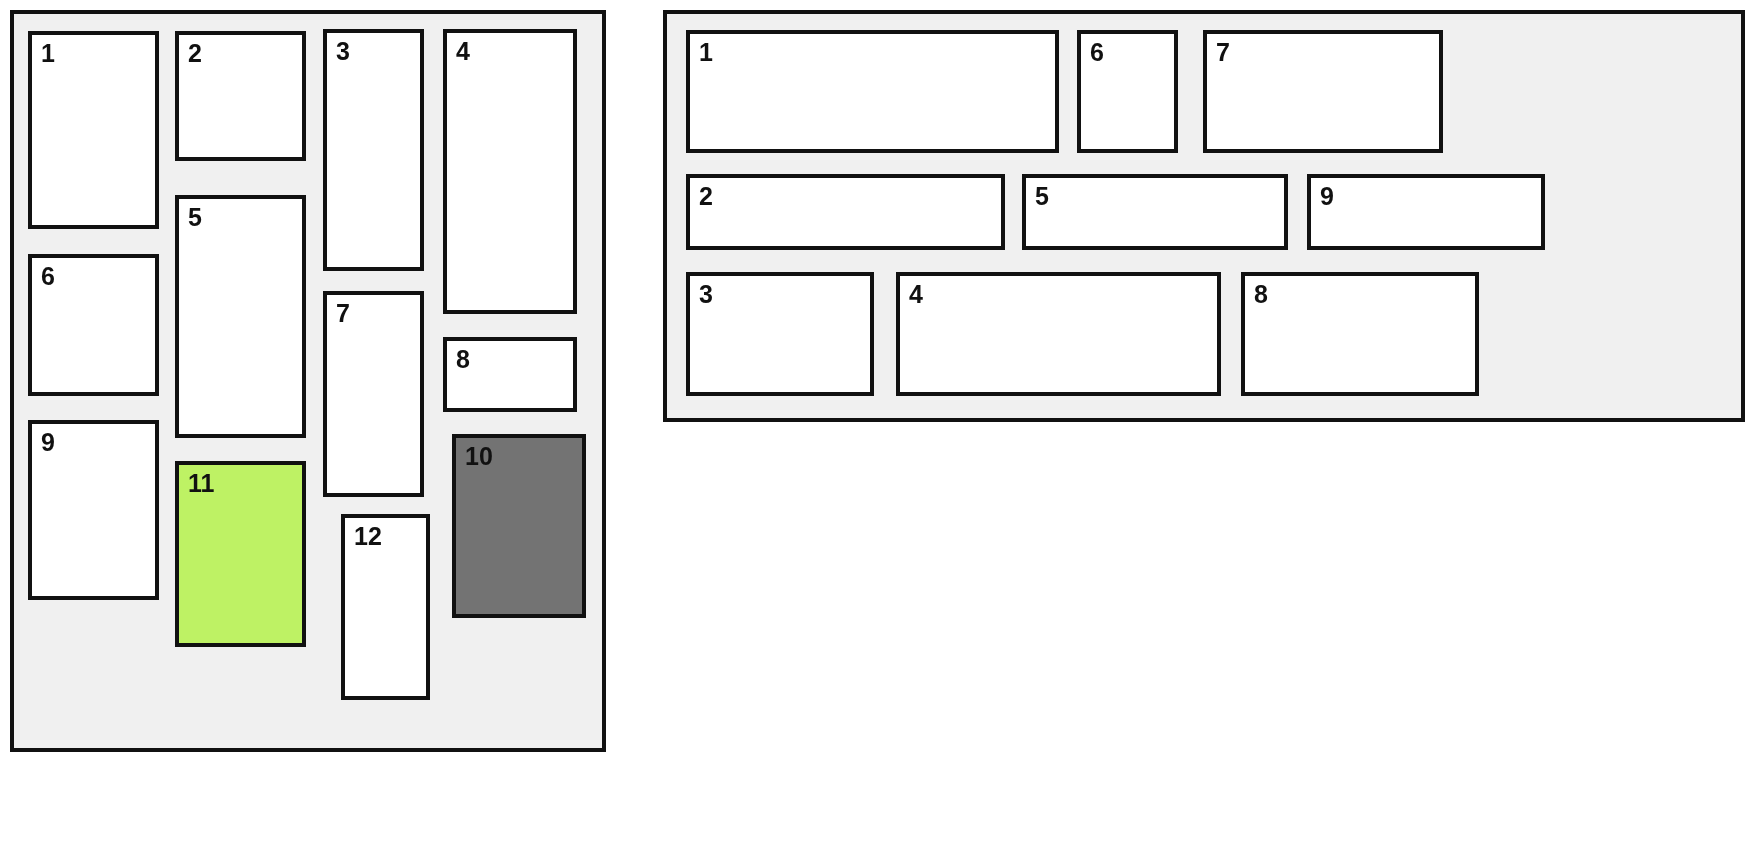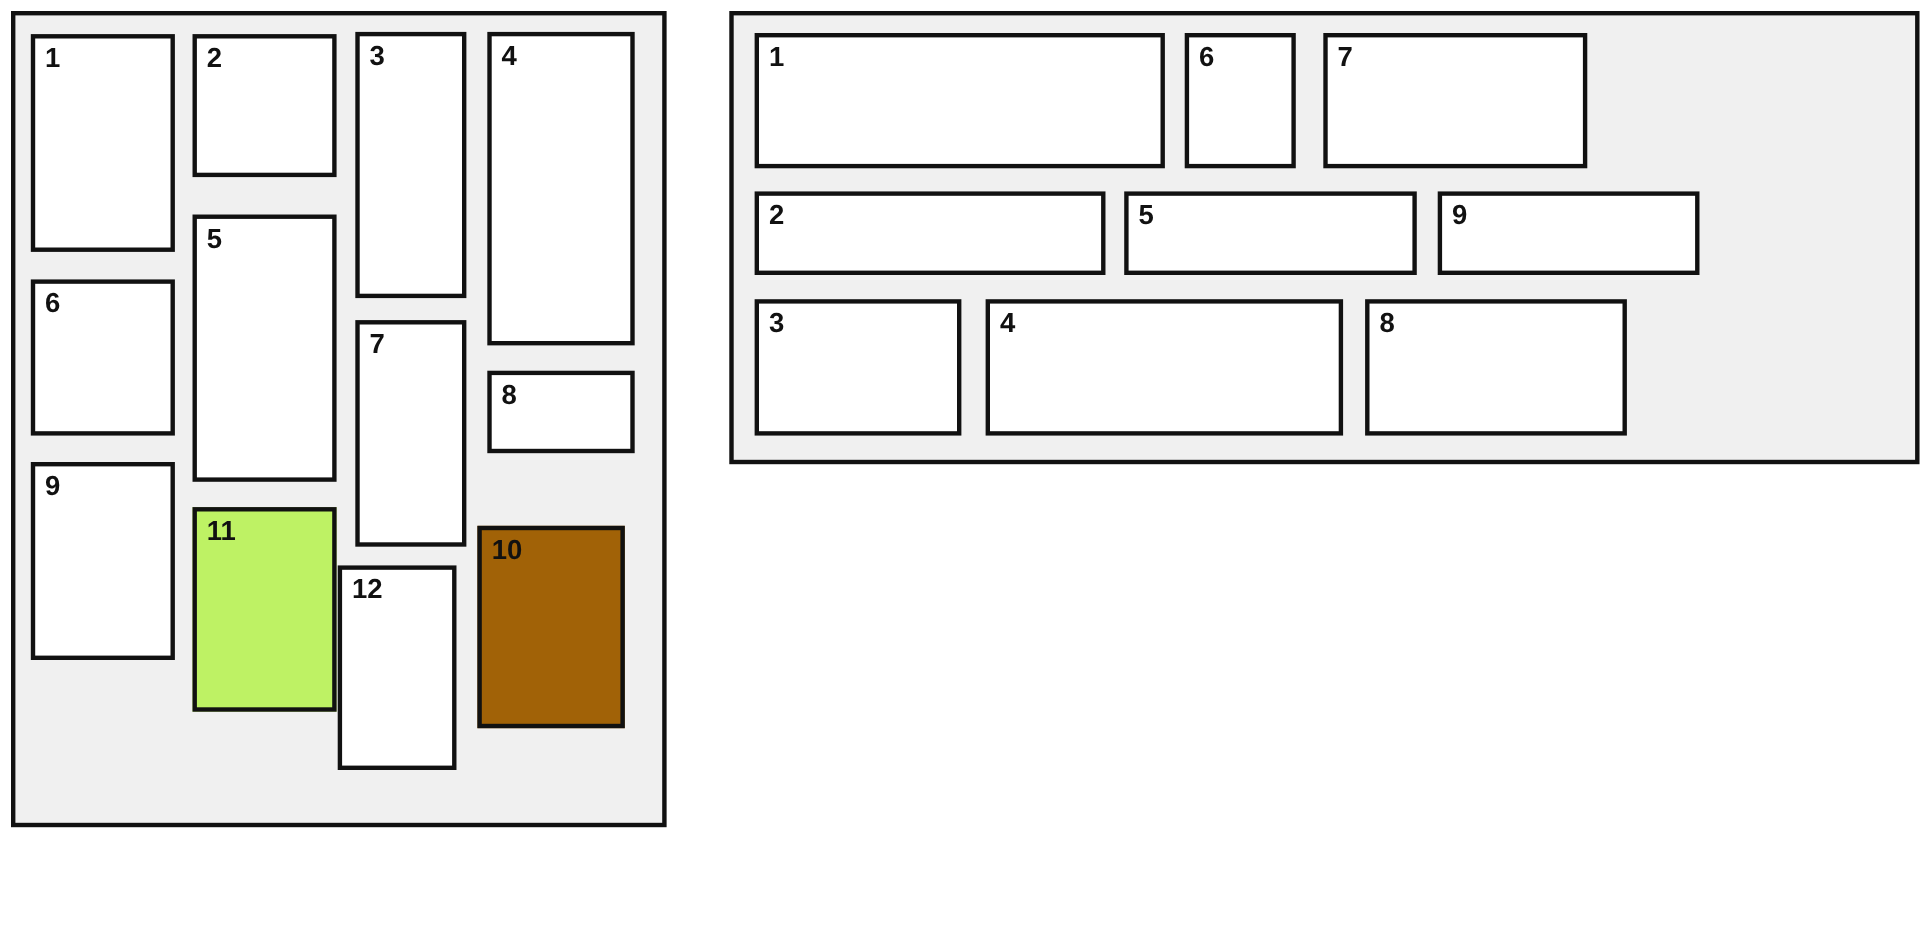--- a/index.html
+++ b/index.html
@@ -76,7 +76,7 @@
       <div class="box" style="left: 14px; top: 406px; width: 131px; height: 180px; background: rgb(255, 255, 255); border-color: rgb(17, 17, 17); border-width: 4px;">
         <span class="box-label">9</span>
       </div>
-      <div class="box" style="left: 420px; top: 420px; width: 134px; height: 184px; background: #a16207; border-color: rgb(17, 17, 17); border-width: 4px; margin-top: 44px;">
+      <div class="box" style="left: 438px; top: 420px; width: 134px; height: 184px; background: #737373; border-color: rgb(17, 17, 17); border-width: 4px;">
         <span class="box-label">10</span>
       </div>
       <div class="box" style="left: 161px; top: 447px; width: 131px; height: 186px; background: #bef264; border-color: rgb(17, 17, 17); border-width: 4px;">

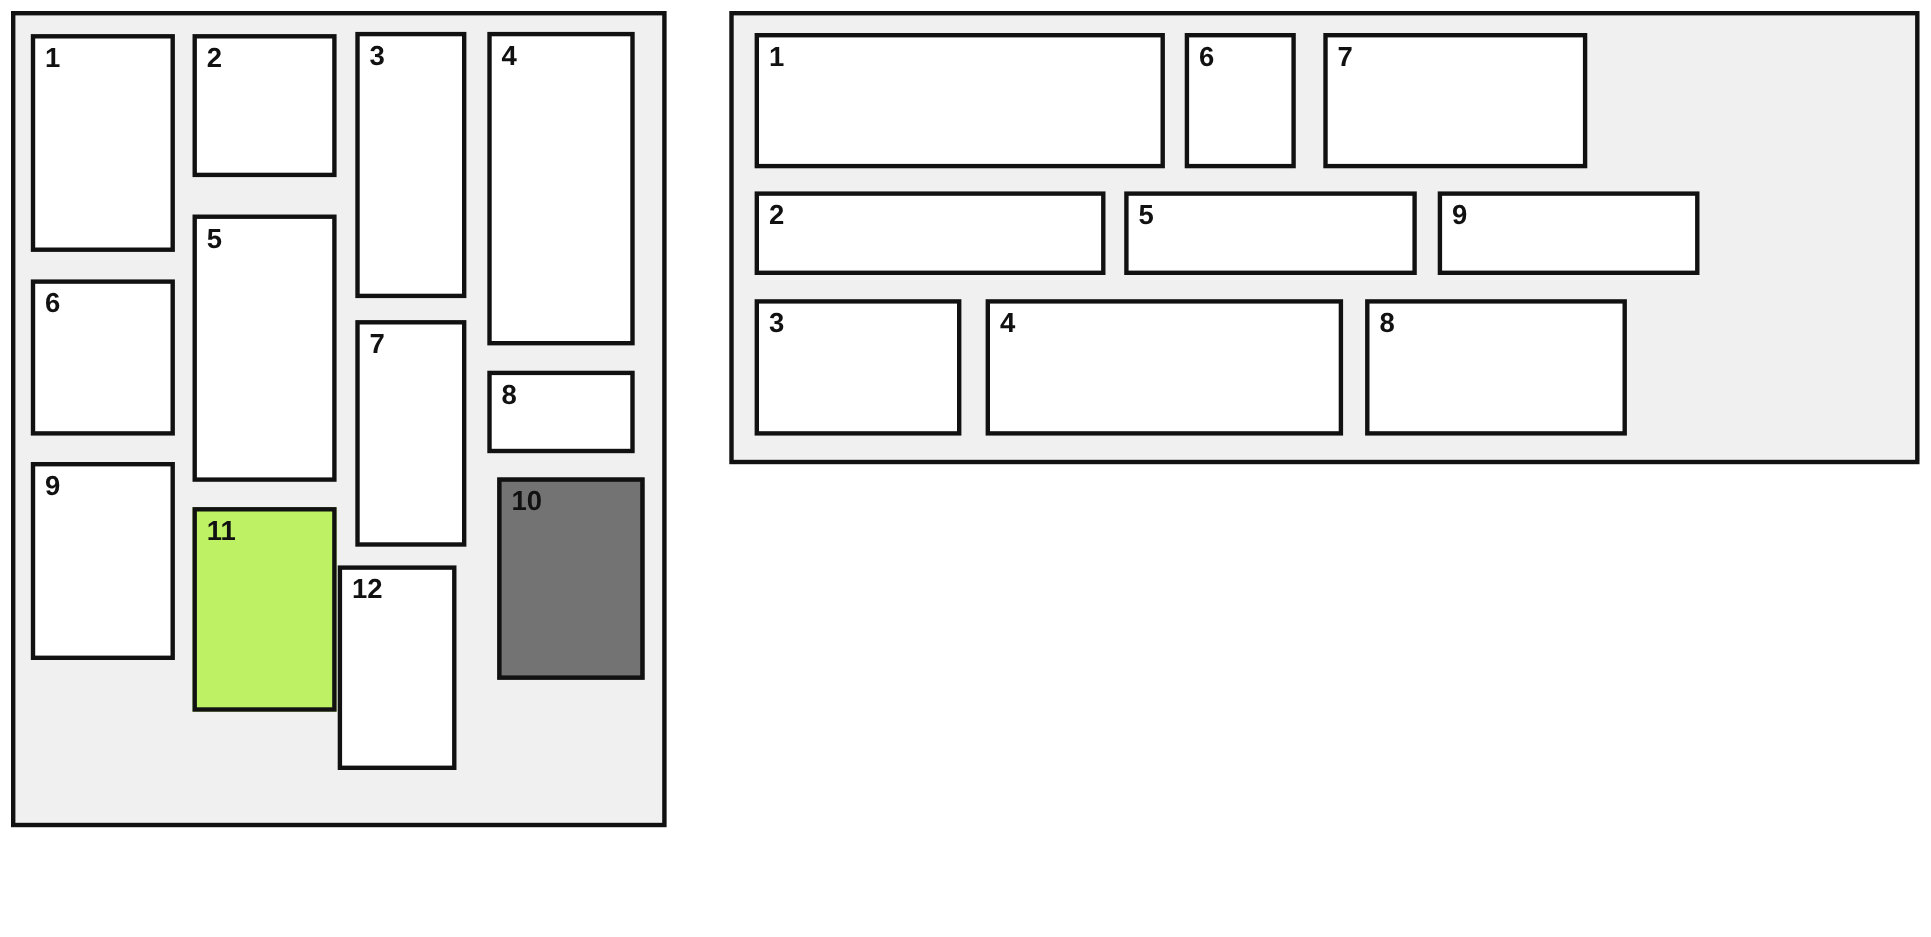--- a/index.html
+++ b/index.html
@@ -82,7 +82,7 @@
       <div class="box" style="left: 161px; top: 447px; width: 131px; height: 186px; background: #bef264; border-color: rgb(17, 17, 17); border-width: 4px;">
         <span class="box-label">11</span>
       </div>
-      <div class="box" style="left: 293px; top: 500px; width: 108px; height: 186px; background: rgb(255, 255, 255); border-color: rgb(17, 17, 17); border-width: 4px;">
+      <div class="box" style="left: 327px; top: 500px; width: 89px; height: 186px; background: rgb(255, 255, 255); border-color: rgb(17, 17, 17); border-width: 4px;">
         <span class="box-label">12</span>
       </div>
     </div>

